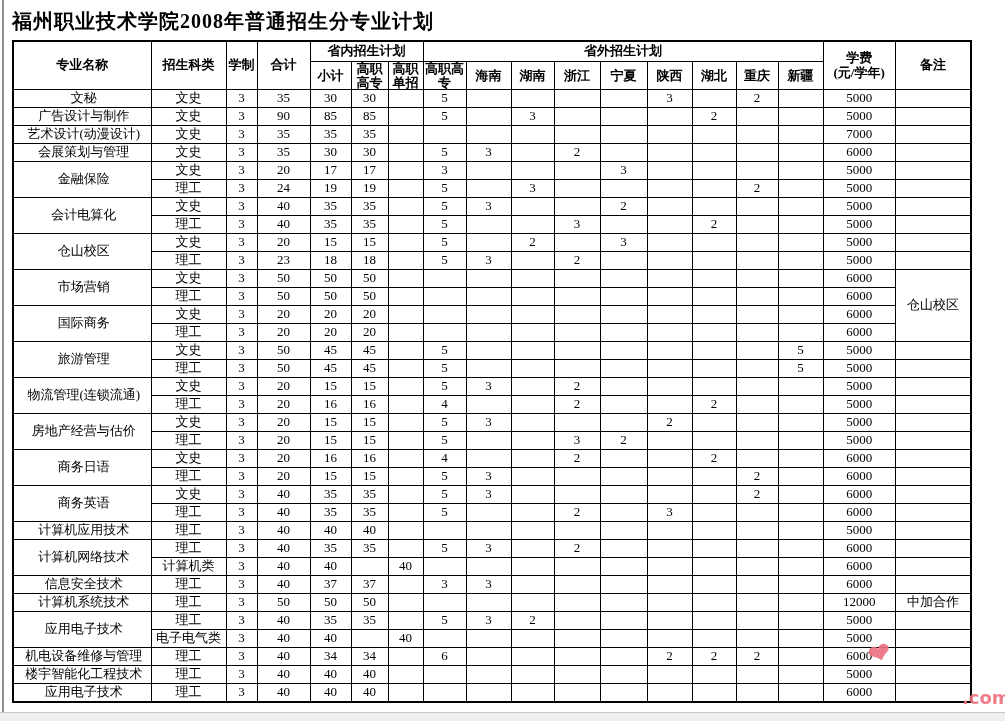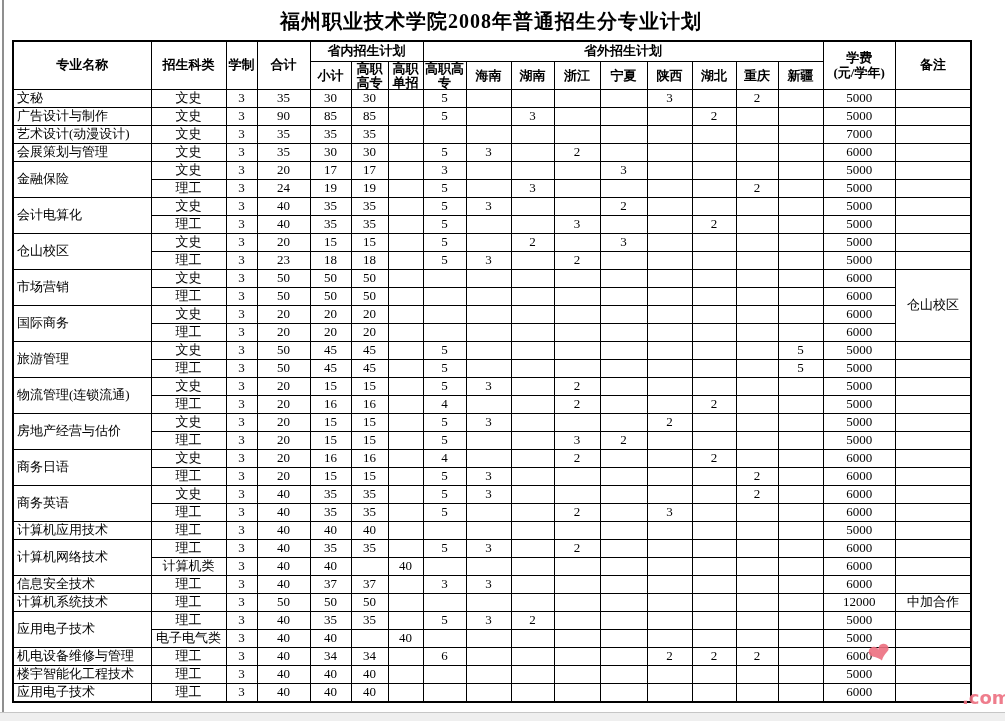--- a/index.html
+++ b/index.html
@@ -12,7 +12,7 @@
   .page-edge-bottom{position:absolute;left:0;top:712px;width:1005px;height:9px;background:#efefef;border-top:1px solid #c6c6c6;}
   .doc-title{
     position:absolute;top:7px;left:12px;width:958px;height:28px;
-    text-align:center;font-size:20px;font-weight:bold;letter-spacing:1px;line-height:28px;
+    text-align:left;font-size:20px;font-weight:bold;letter-spacing:1px;line-height:28px;
   }
   table.plan{
     position:absolute;top:40px;left:12px;width:958px;

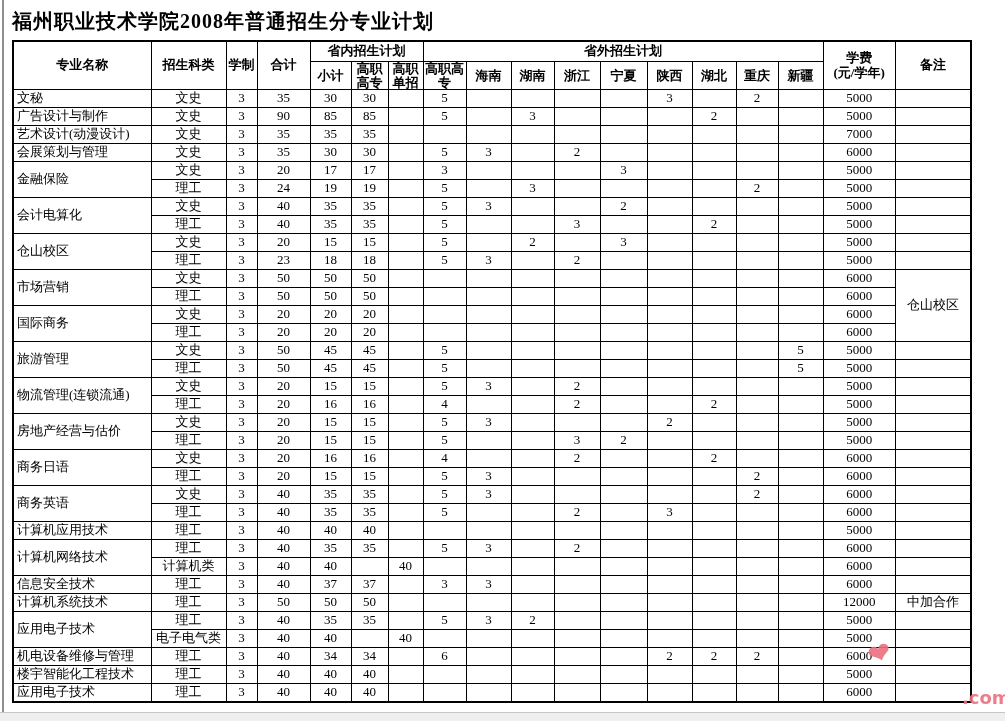--- a/index.html
+++ b/index.html
@@ -28,7 +28,7 @@
   .plan tr.h1 th{height:19px;}
   .plan tr.h2 th{height:27px;white-space:normal;line-height:1.05;}
   .plan tbody td{height:17px;white-space:nowrap;}
-  .plan td.c-major{text-align:left;padding-left:3px;}
+  .plan td.c-major{text-align:center;padding-left:3px;}
   .fee-h div{line-height:1.1;}
   .watermark{
     position:absolute;left:840px;top:645px;width:168px;height:74px;

